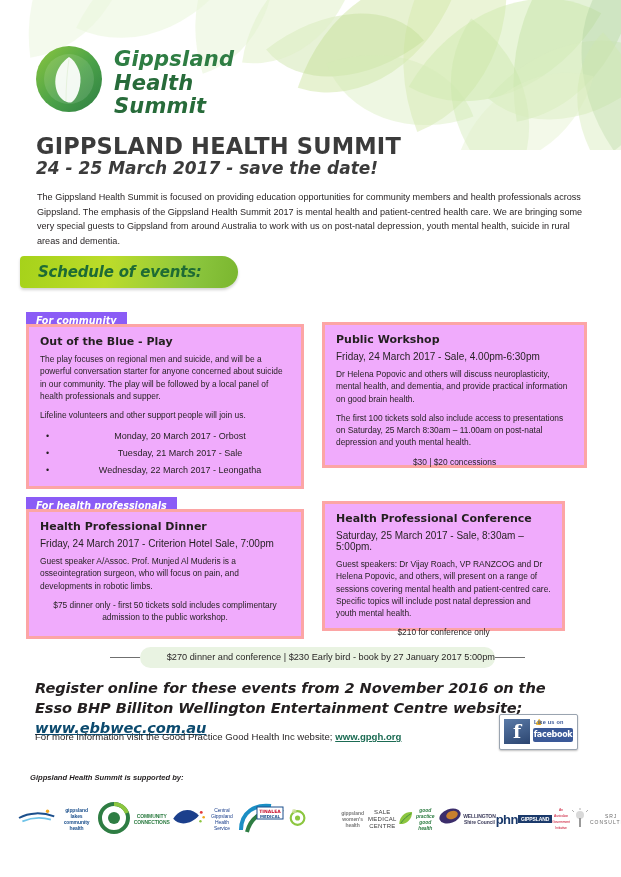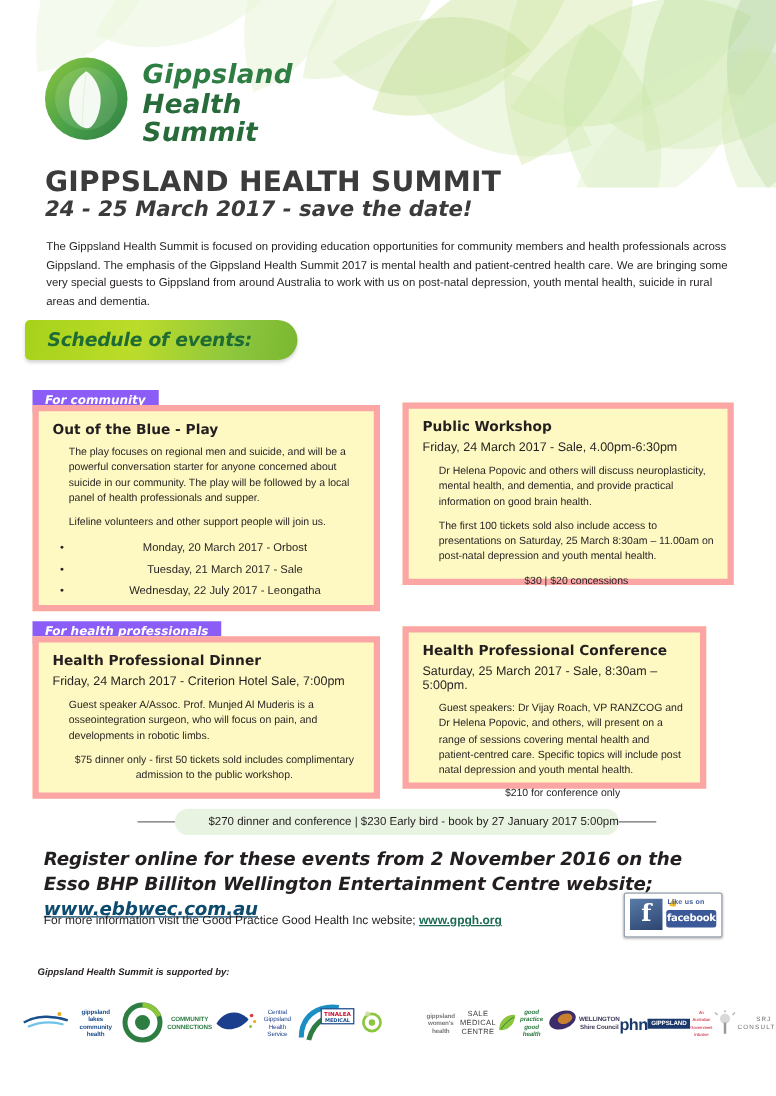--- a/index.html
+++ b/index.html
@@ -79,7 +79,7 @@
 
   
   .box{
-    position:absolute;border:5px solid #fca5a5;background:#fef9c3;
+    position:absolute;border:3px solid #fca5a5;background:#f0abfc;
     box-sizing:border-box;
   }
   .box .inner{padding:8px 11px 6px 11px;}

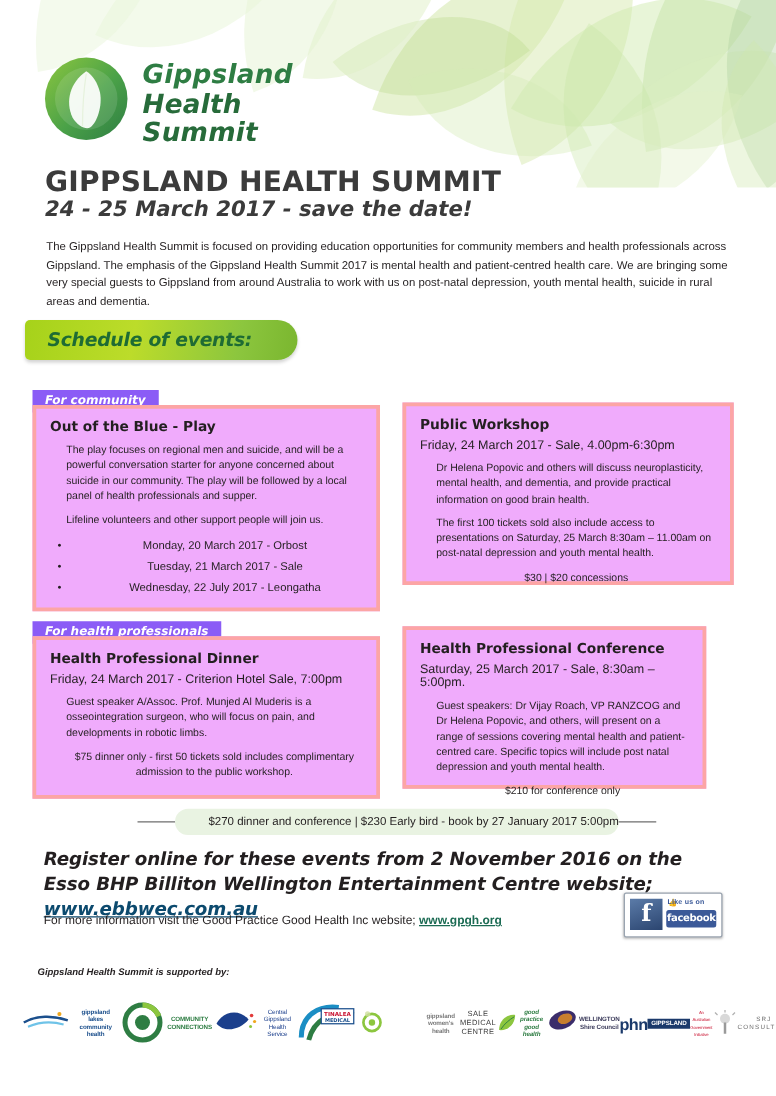--- a/index.html
+++ b/index.html
@@ -91,7 +91,7 @@
     font-size:10px;color:#231f20;margin:0 0 6px 0;
   }
   .bx-p{
-    font-size:8.4px;line-height:12.3px;color:#231f20;margin:0 0 7px 13px;
+    font-size:8.4px;line-height:12.3px;color:#231f20;margin:0 0 7px 0;
   }
   .bx-p:last-child{margin-bottom:0;text-align:center;}
   ul.bullets{margin:2px 0 0 0;padding:0;list-style:none;}

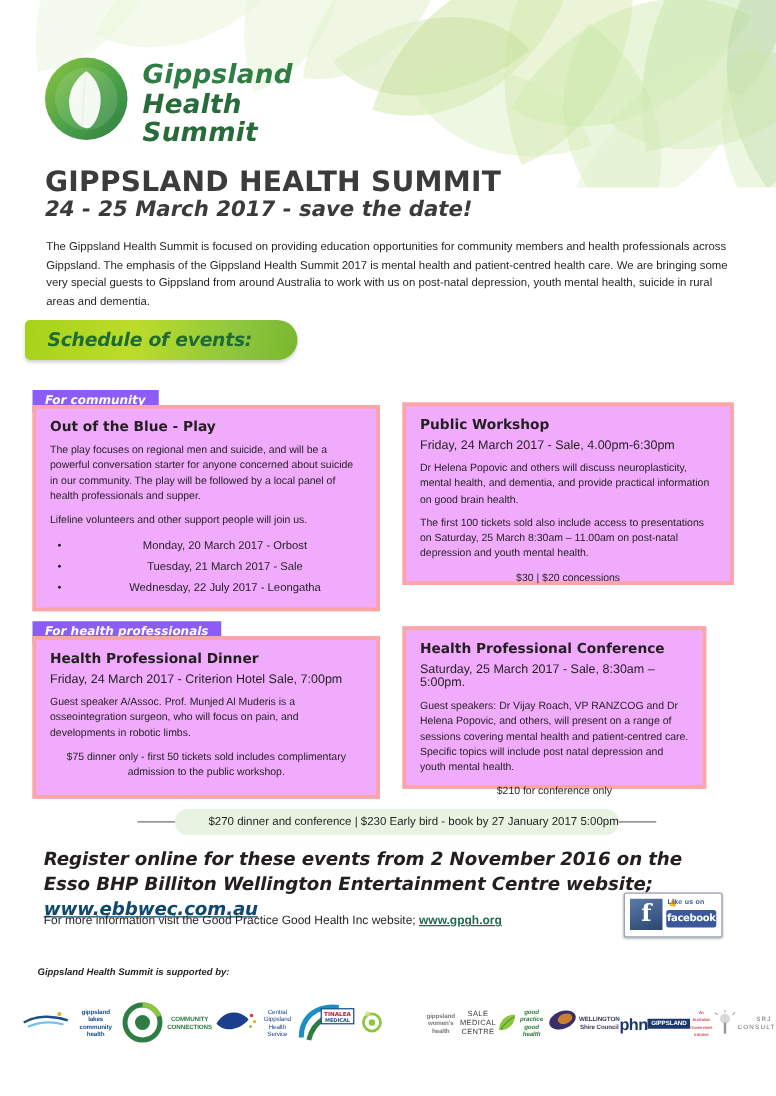--- a/index.html
+++ b/index.html
@@ -232,7 +232,7 @@
       <ul class="bullets">
         <li>Monday, 20 March 2017 - Orbost</li>
         <li>Tuesday, 21 March 2017 - Sale</li>
-        <li>Wednesday, 22 July 2017 - Leongatha</li>
+        <li>Wednesday, 22 March 2017 - Leongatha</li>
       </ul>
     </div>
   </div>

